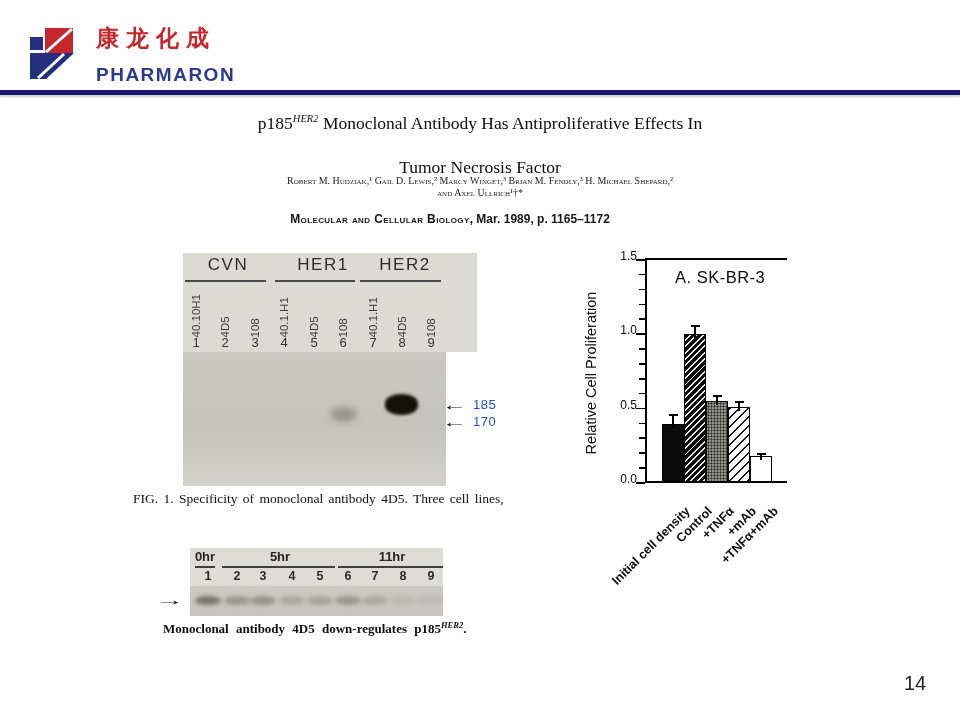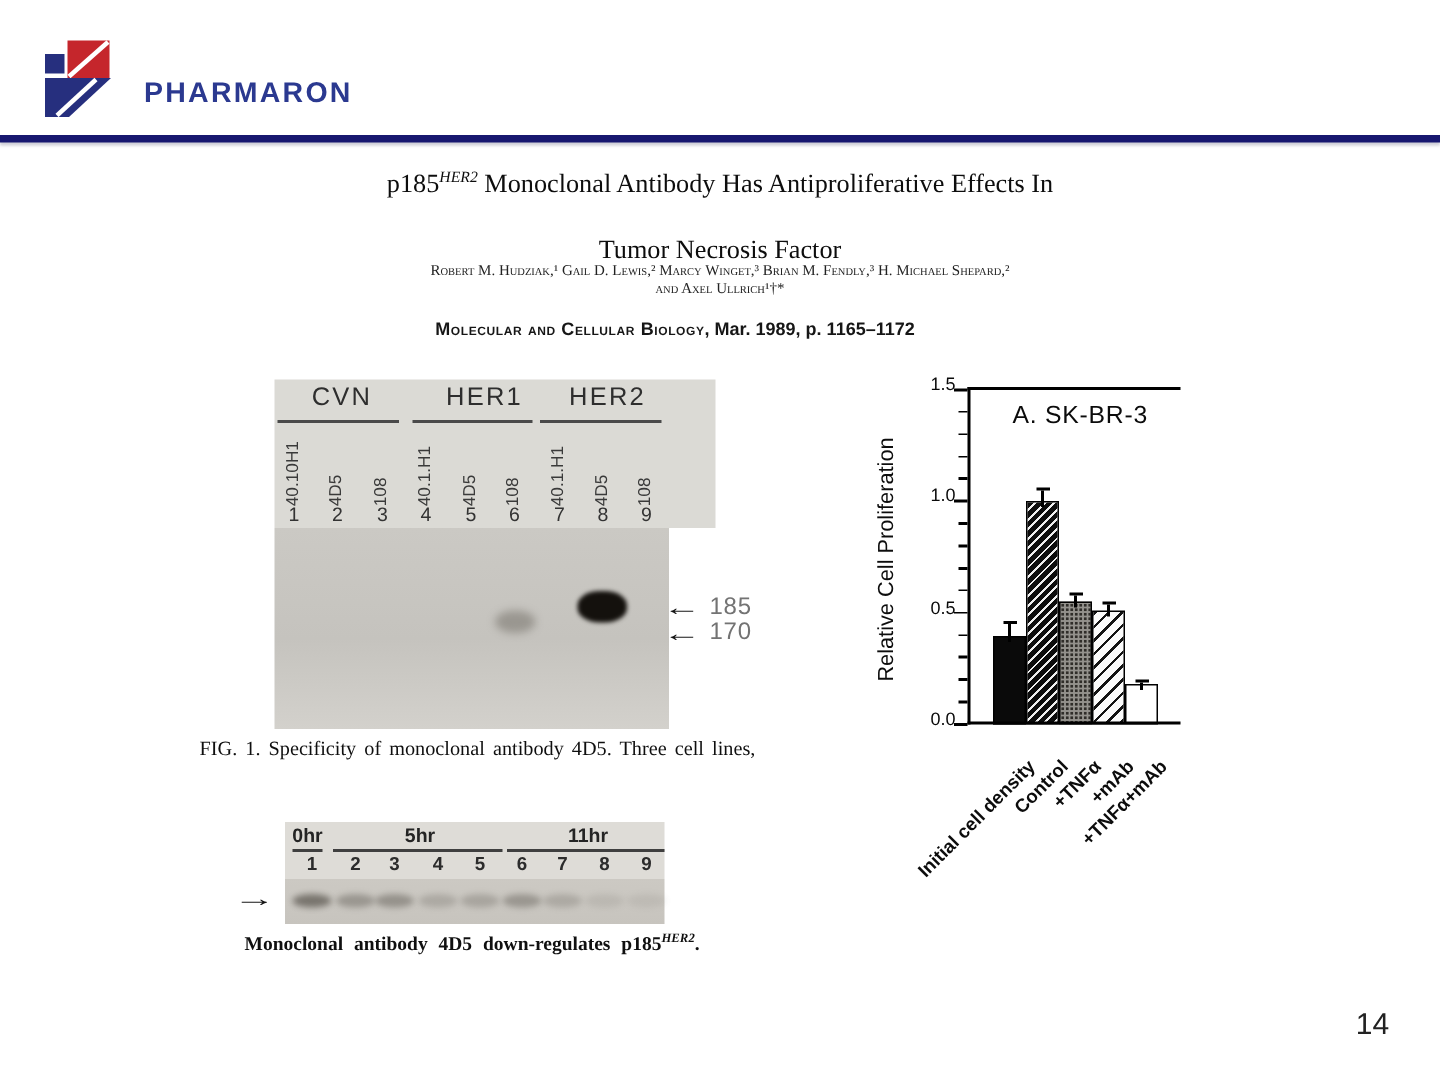--- a/index.html
+++ b/index.html
@@ -76,6 +76,7 @@
     </svg>
   </span>
   <span class="logo-txt">
+    <span class="logo-cn">康龙化成</span>
     <span class="logo-en">PHARMARON</span>
   </span>
 </div>

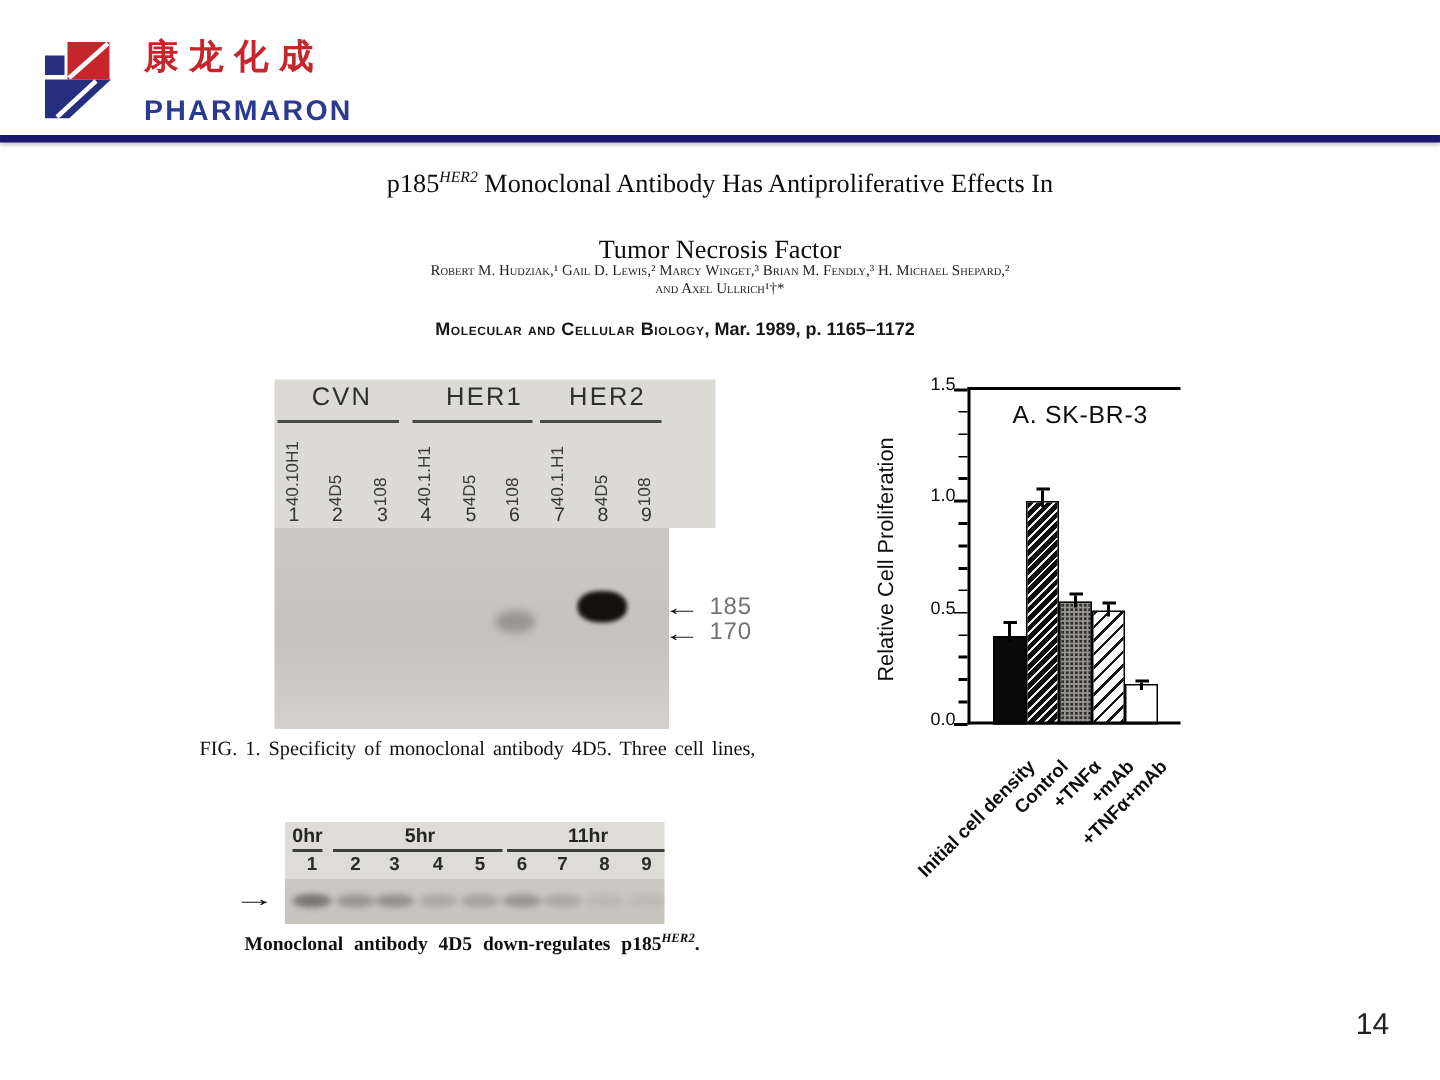--- a/index.html
+++ b/index.html
@@ -29,7 +29,7 @@
   .band-dark{left:202px;top:141px;width:33px;height:21px;background:#14110d;border-radius:45%;filter:blur(1.5px);}
   .marker{display:flex;align-items:center;gap:5px;left:264px;white-space:nowrap;}
   .marker .ar{font-size:15px;transform:scaleX(1.7);display:inline-block;color:#111;}
-  .marker .ml{font-size:16px;color:#737373;letter-spacing:.5px;margin-left:6px;}
+  .marker .ml{font-size:13px;color:#1d4ed8;letter-spacing:.5px;margin-left:6px;}
   .fig1cap{left:133px;top:491px;font-family:"Liberation Serif",serif;font-size:13.5px;font-weight:500;color:#0f0f0f;word-spacing:2px;white-space:nowrap;}
   
   .blot2{left:160px;top:545px;width:300px;height:75px;}

